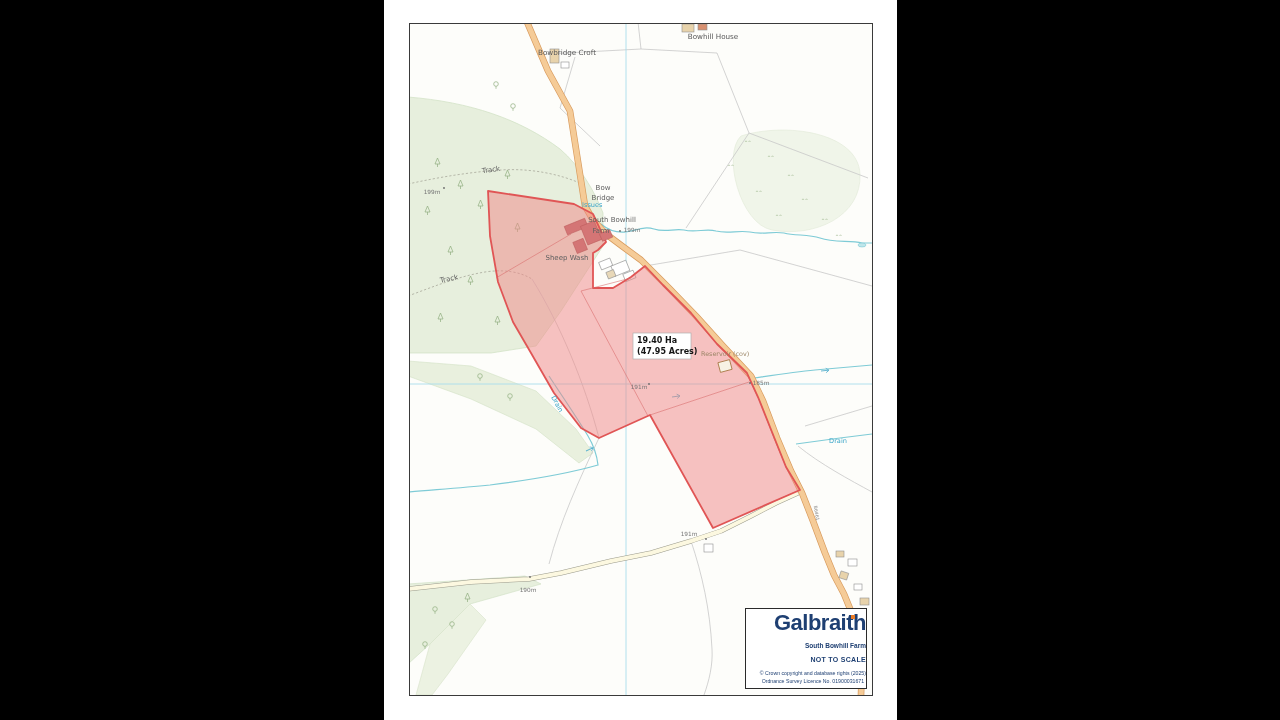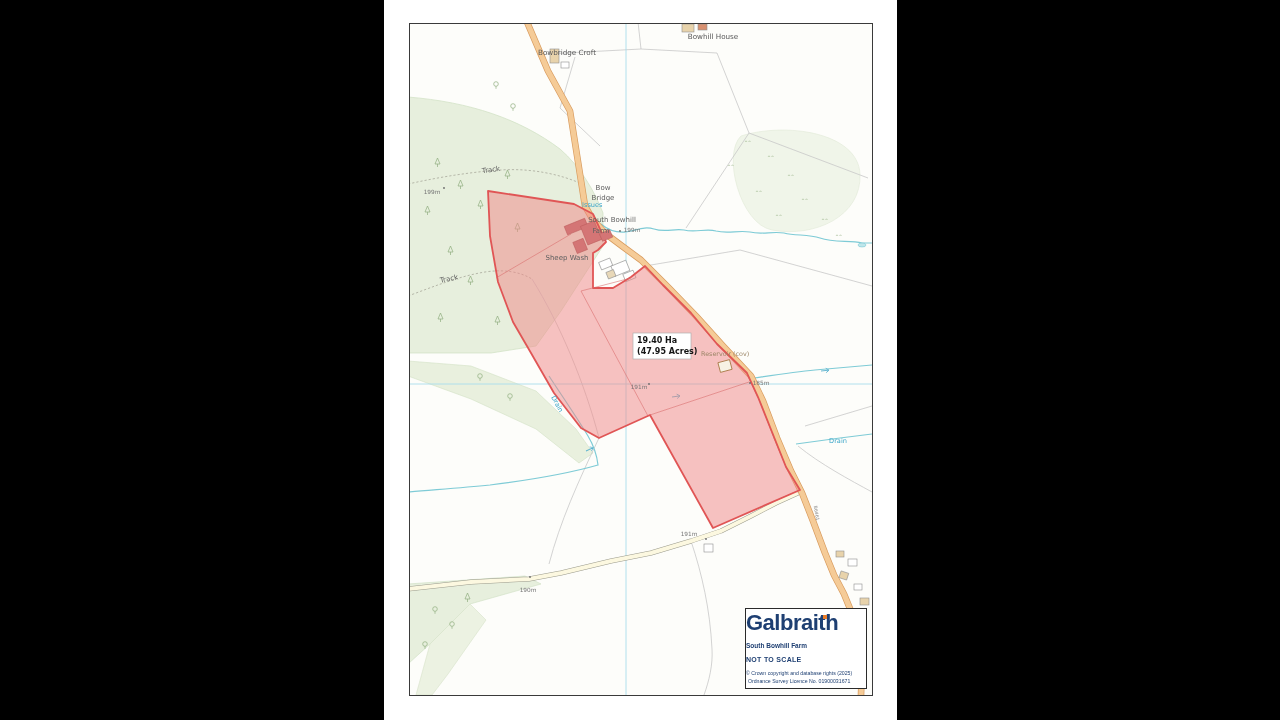--- a/index.html
+++ b/index.html
@@ -29,7 +29,7 @@
   .legend{
     position:absolute;left:335px;top:584px;width:122px;height:81px;
     background:#fff;border:1.3px solid #2a2a2a;box-sizing:border-box;
-    display:flex;flex-direction:column;align-items:flex-start;z-index:5;
+    display:flex;flex-direction:column;align-items:flex-end;z-index:5;
   }
   .legend .logo{
     position:relative;margin-top:2px;

